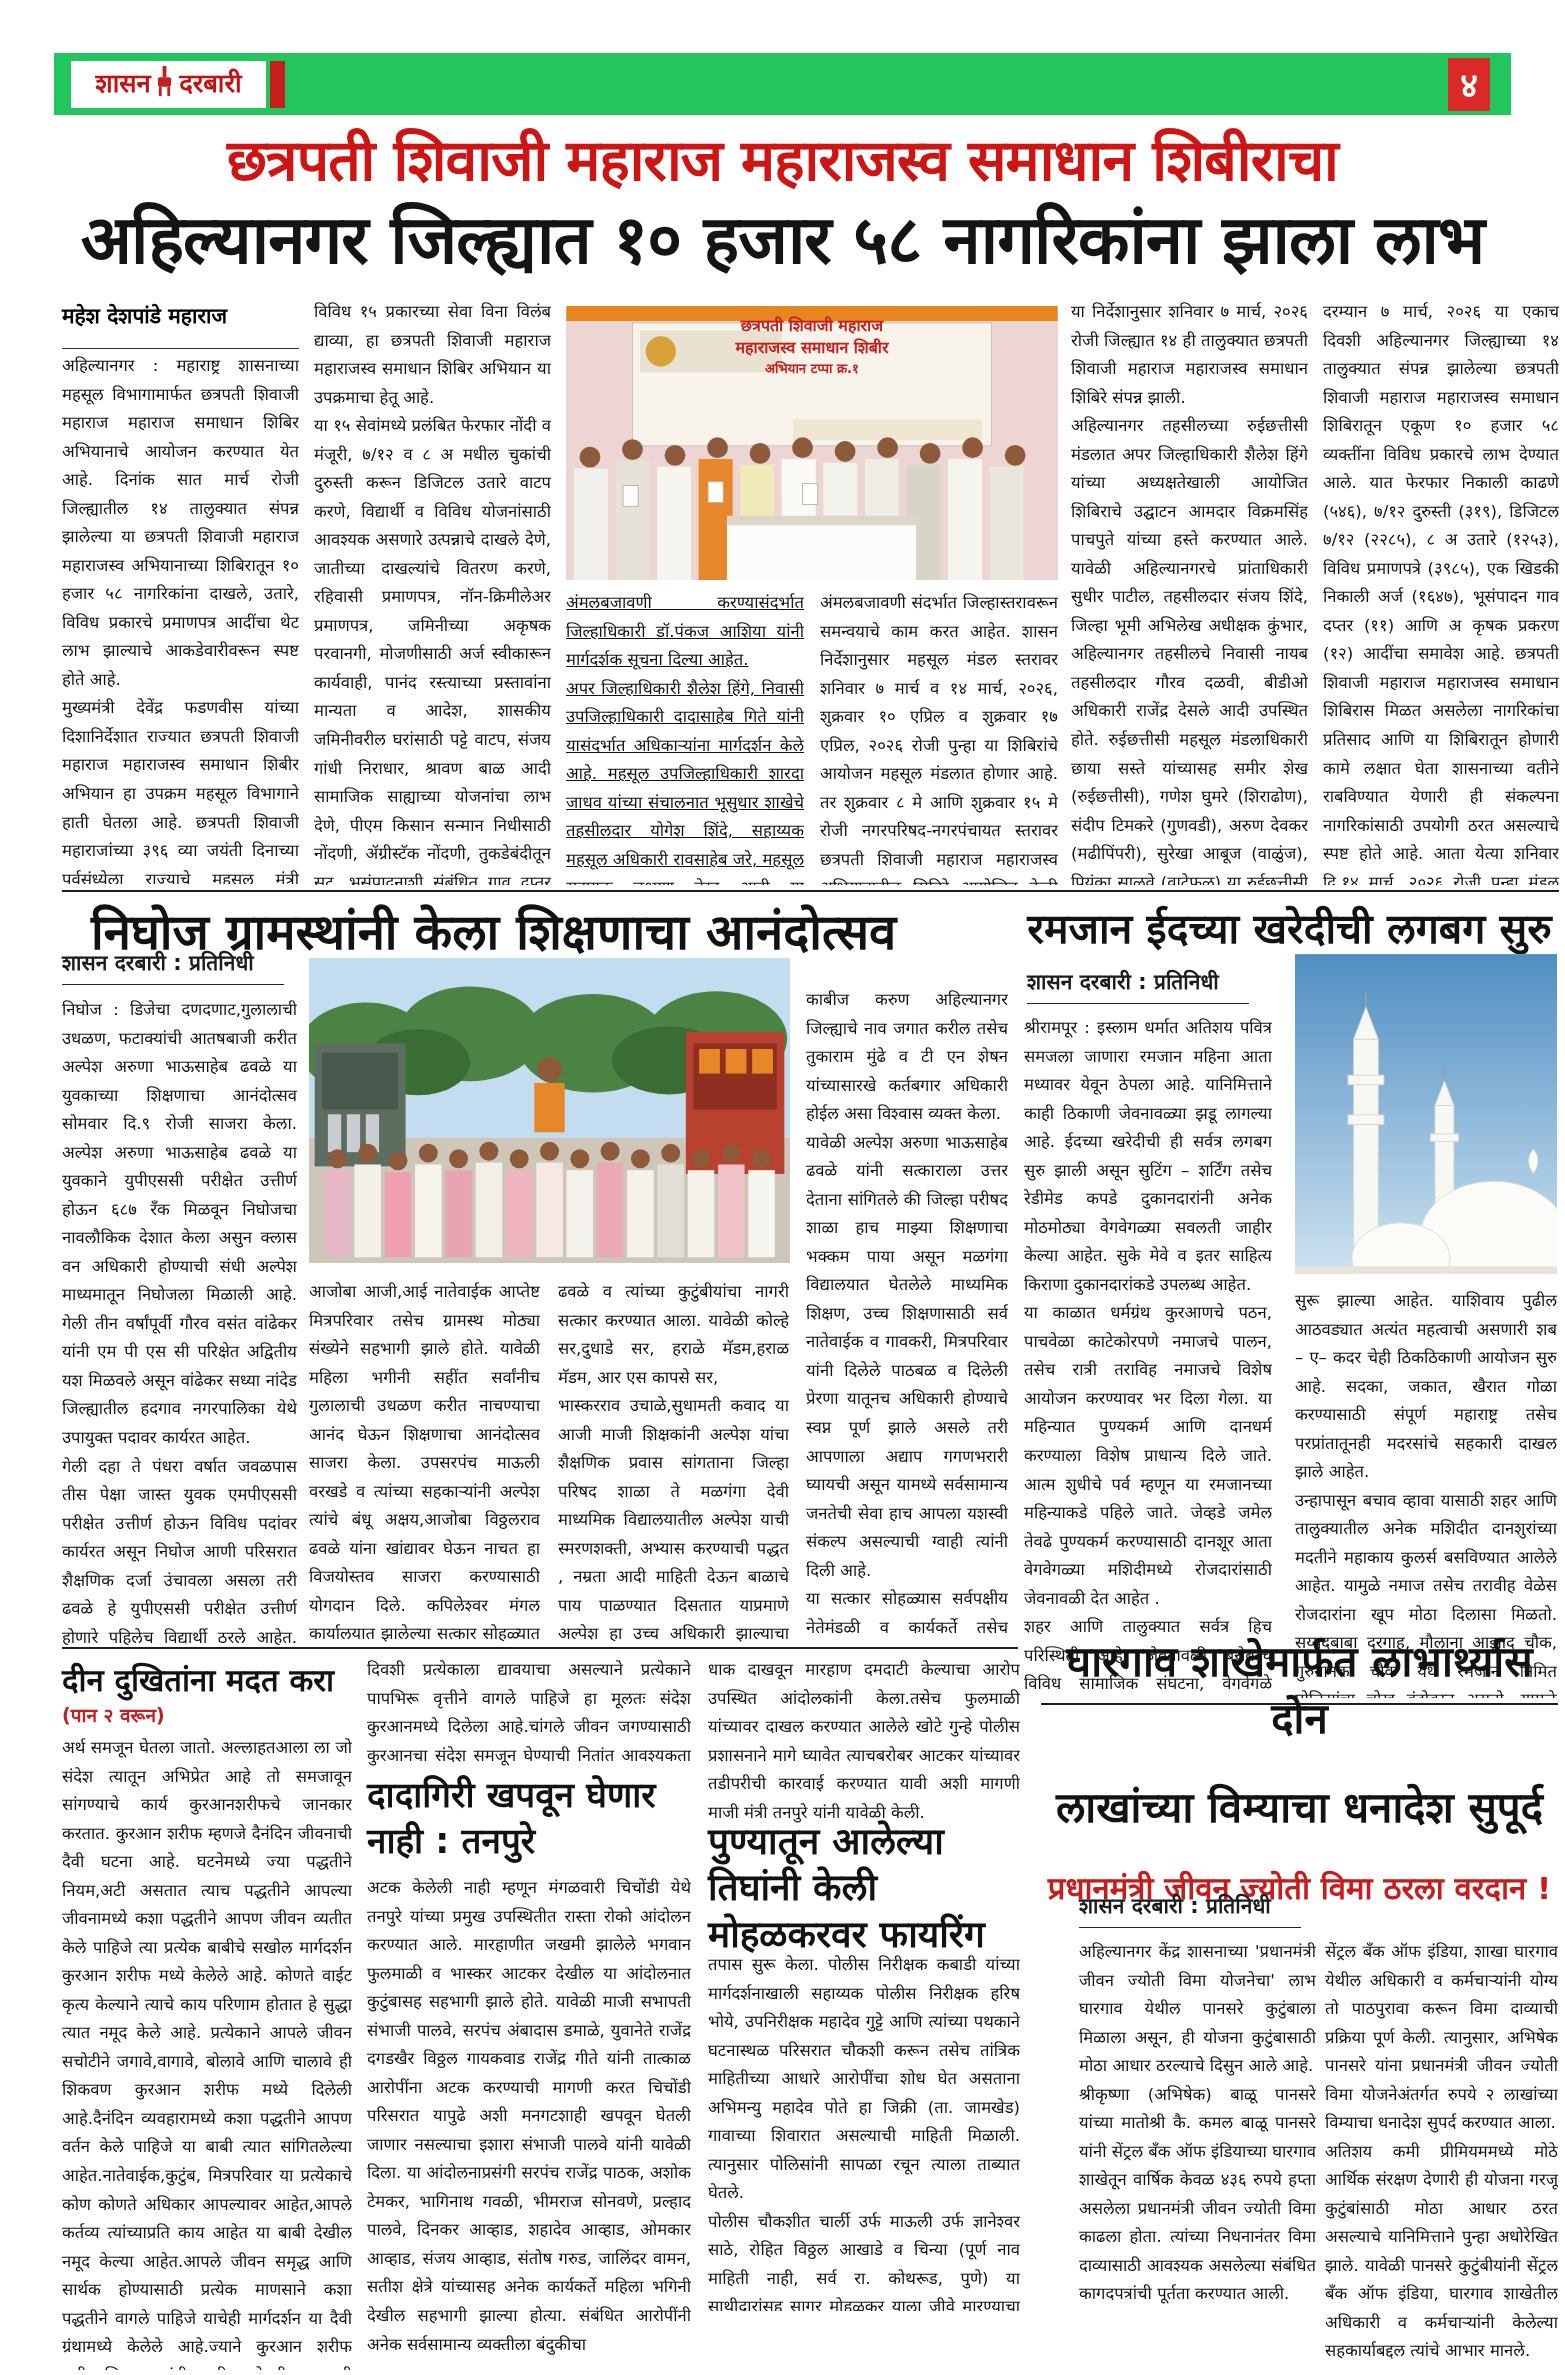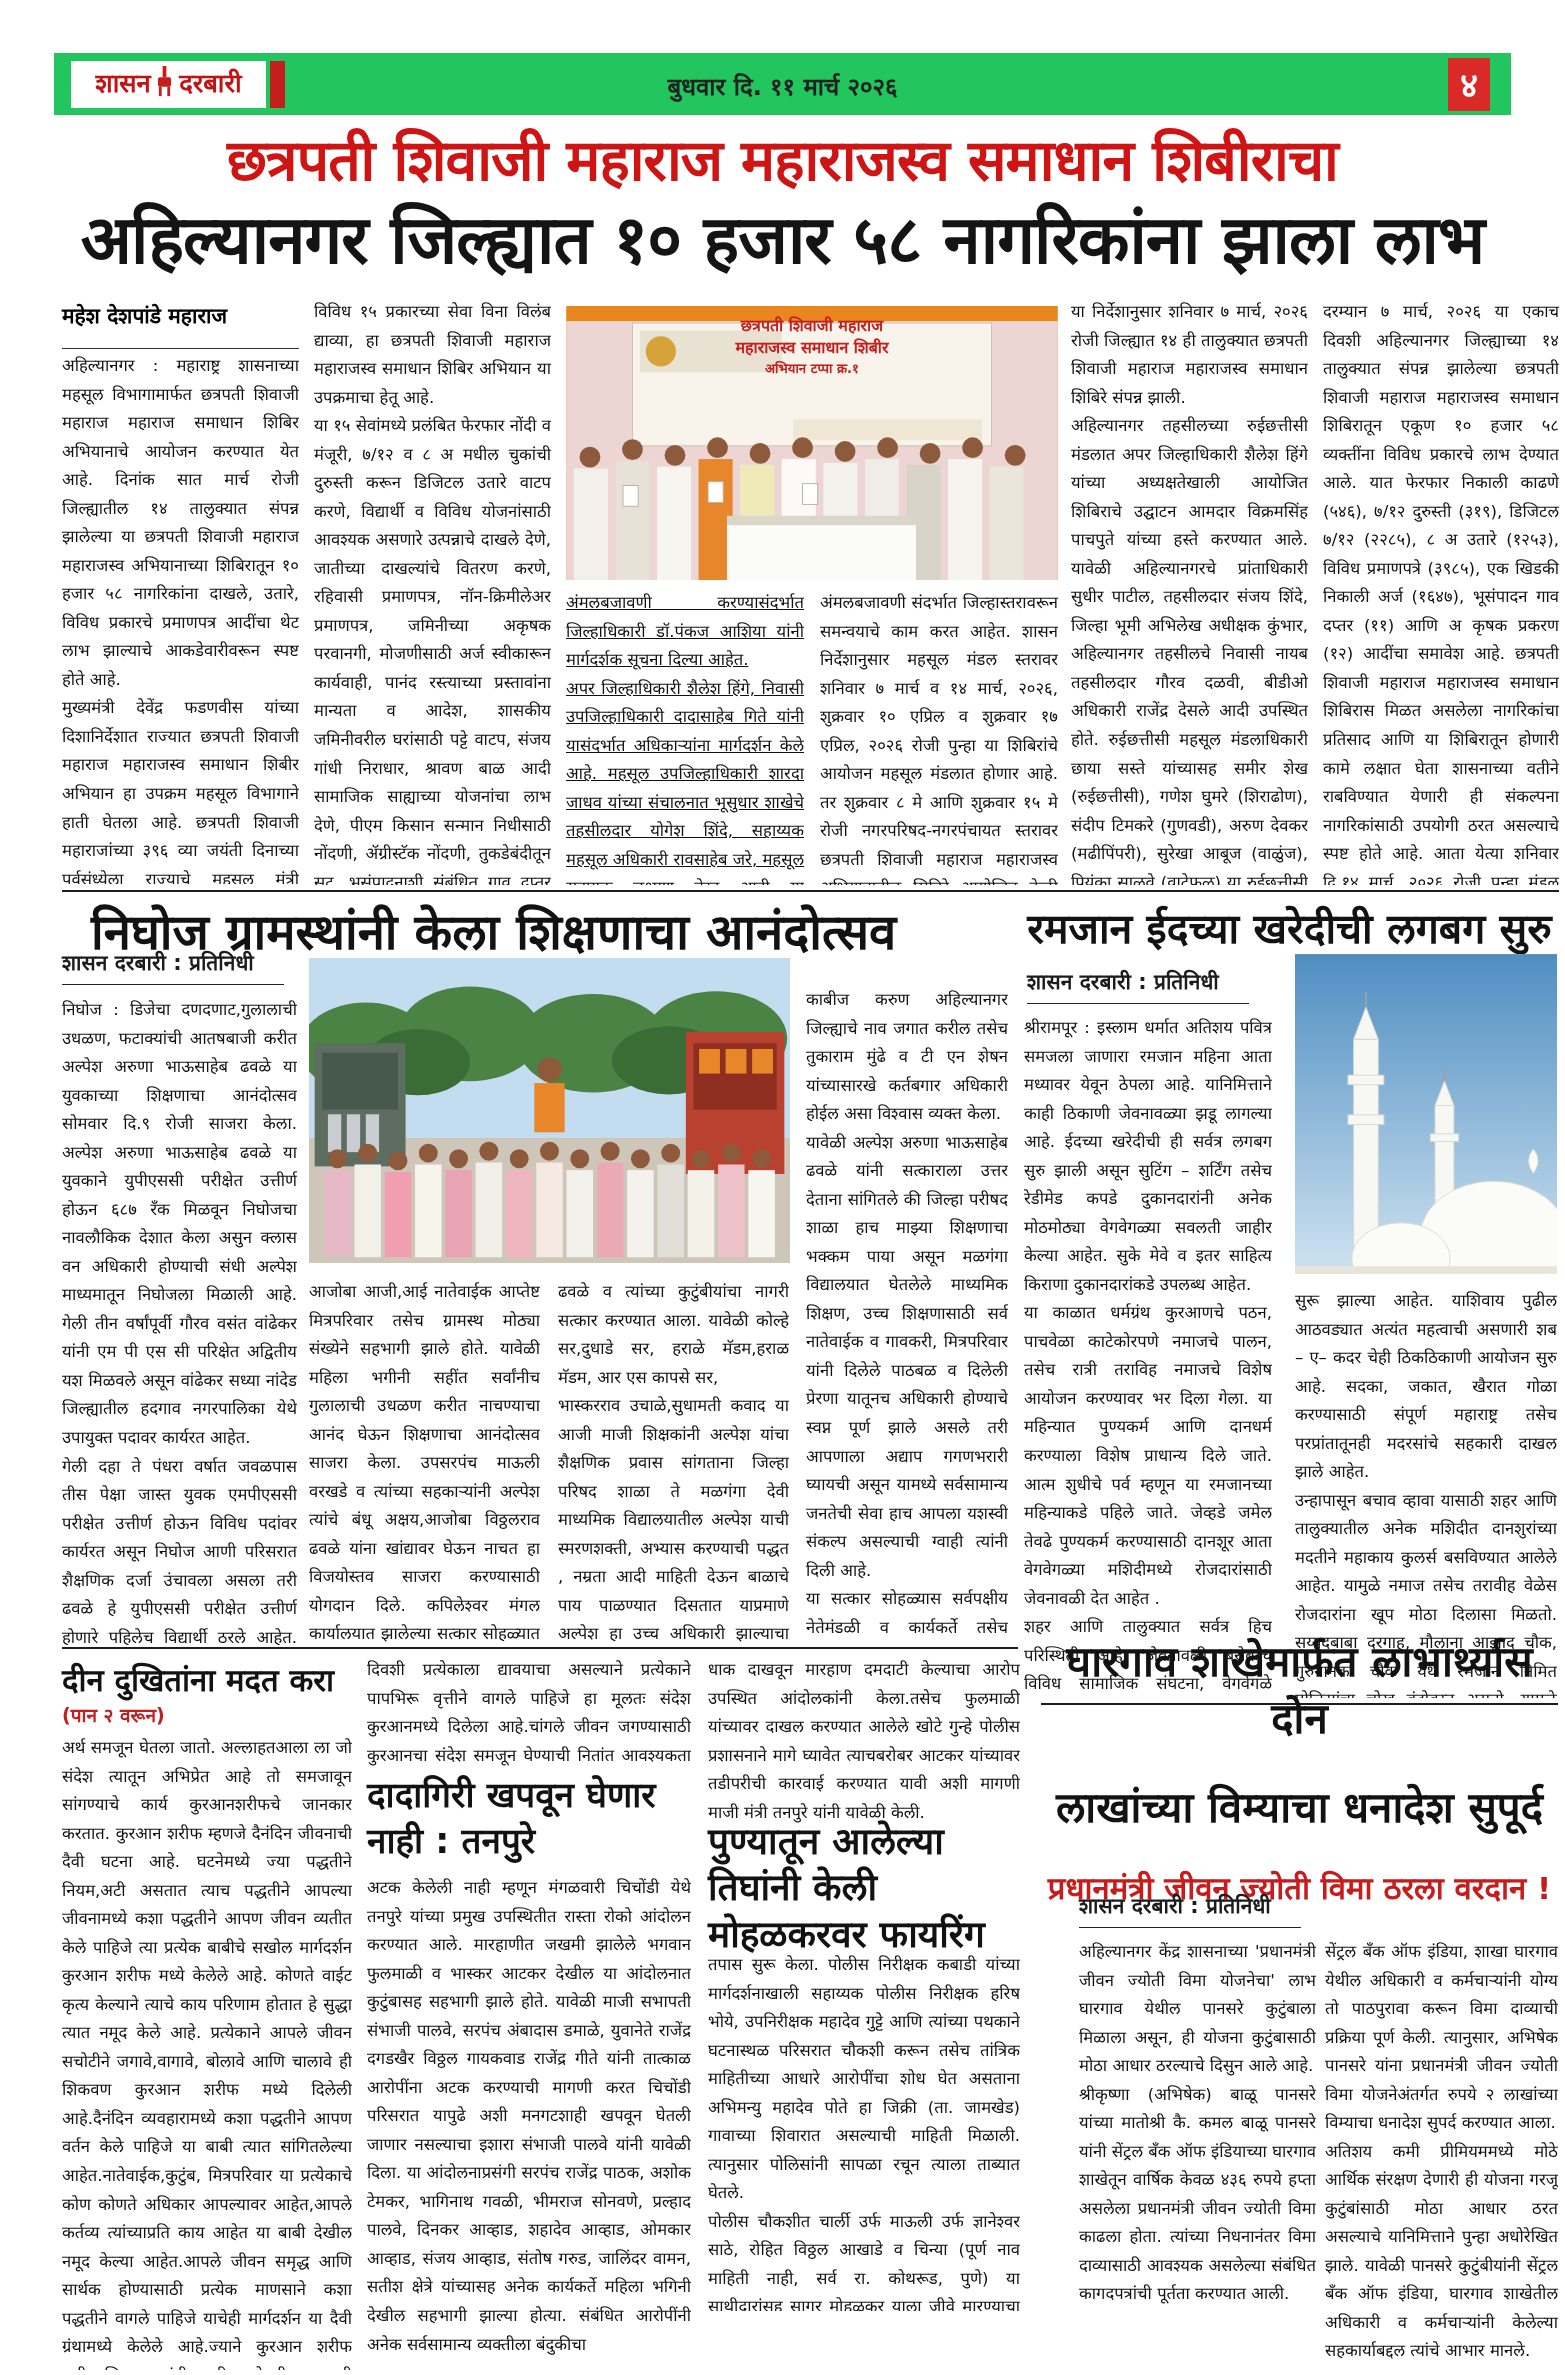--- a/index.html
+++ b/index.html
@@ -47,7 +47,6 @@
       <span class="logo-word">दरबारी</span>
     </div>
     <div class="abs" id="logo-stripe"></div>
-    <div class="abs" id="header-date">बुधवार दि. ११ मार्च २०२६</div>
     <div class="abs" id="page-num">४</div>
   </div>
 

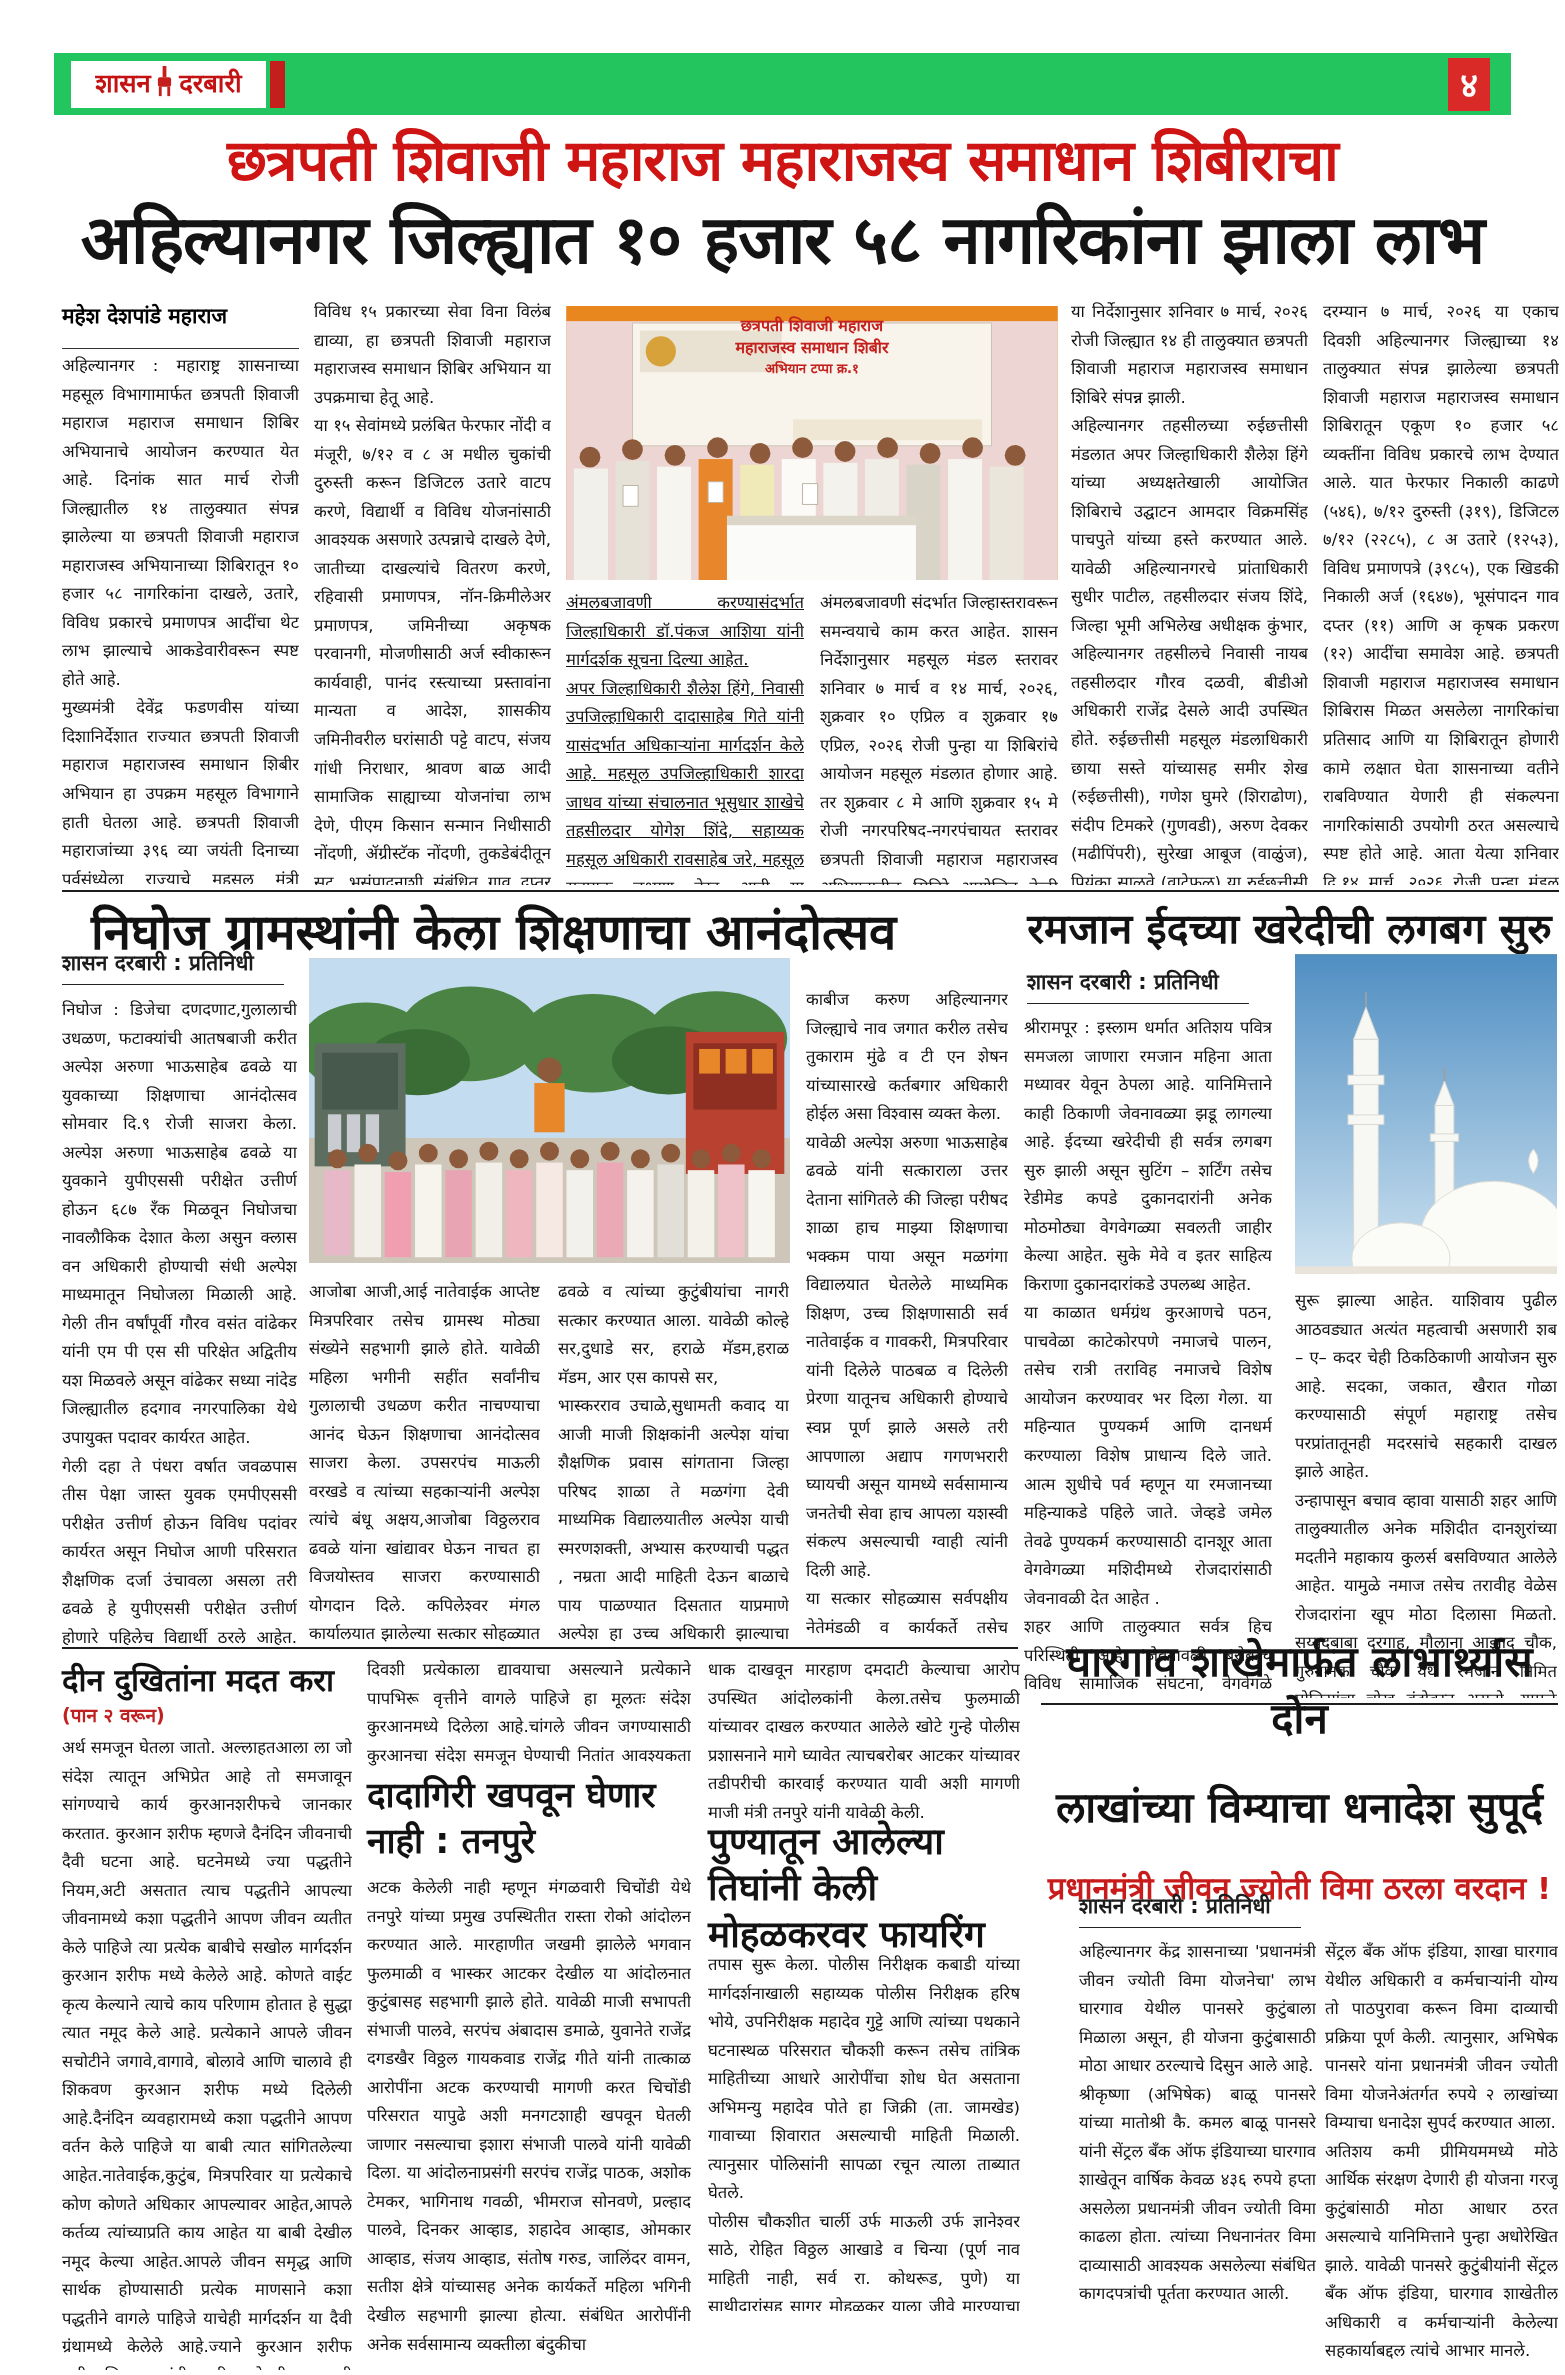--- a/index.html
+++ b/index.html
@@ -24,7 +24,7 @@
   .byline-blk{color:#1c1c1c;font-size:21px;font-weight:700;border-bottom:1.9px solid #222;padding-bottom:7.6px;}
   .rule{background:#1d1d1d;height:1.9px;}
   .sechead{font-weight:700;color:#121212;}
-  .photo{position:absolute;overflow:hidden;background:#fdba74;}
+  .photo{position:absolute;overflow:hidden;background:#e5e5e5;}
   .photo svg{display:block;}
   .banner-line{position:absolute;width:100%;text-align:center;color:#c5201d;font-weight:700;}
 </style>

